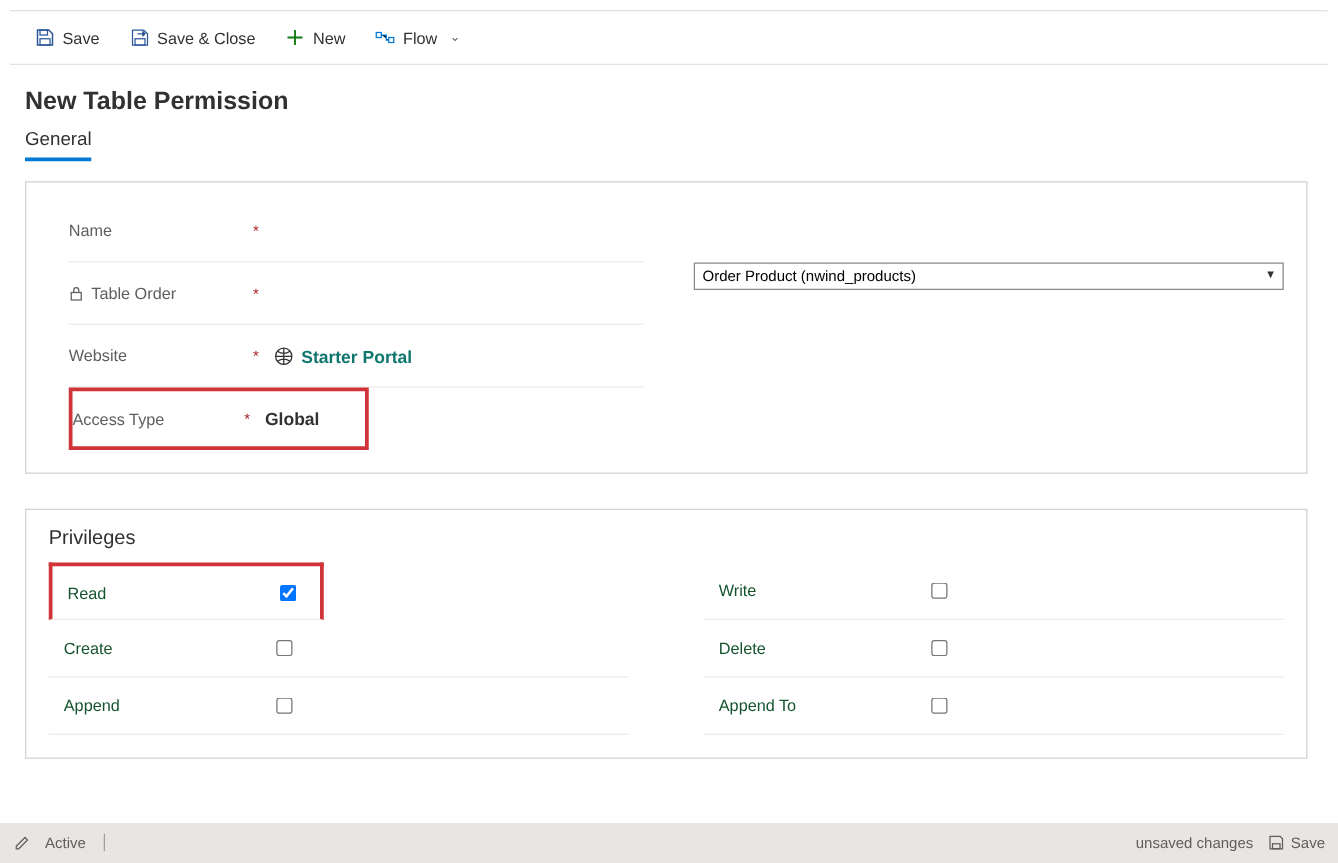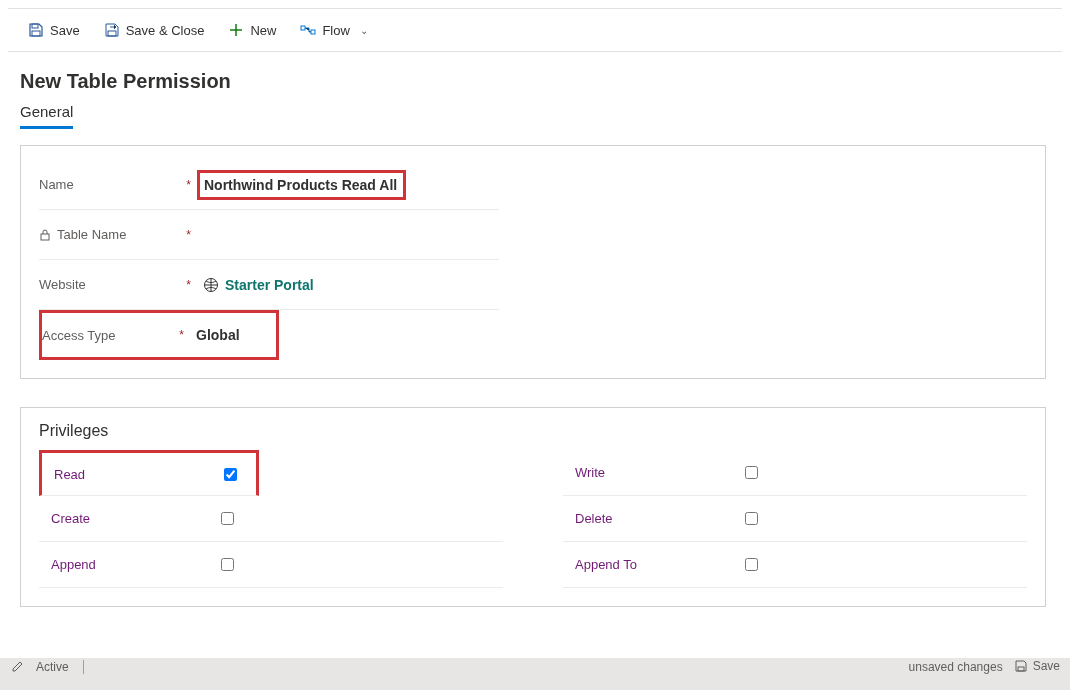--- a/index.html
+++ b/index.html
@@ -136,6 +136,7 @@
   .two-col {
     display: flex;
     gap: 40px;
+    margin-left: 16px;
   }
   .two-col .left { flex: 0 0 460px; }
   .two-col .right { flex: 1; padding-top: 50px; }

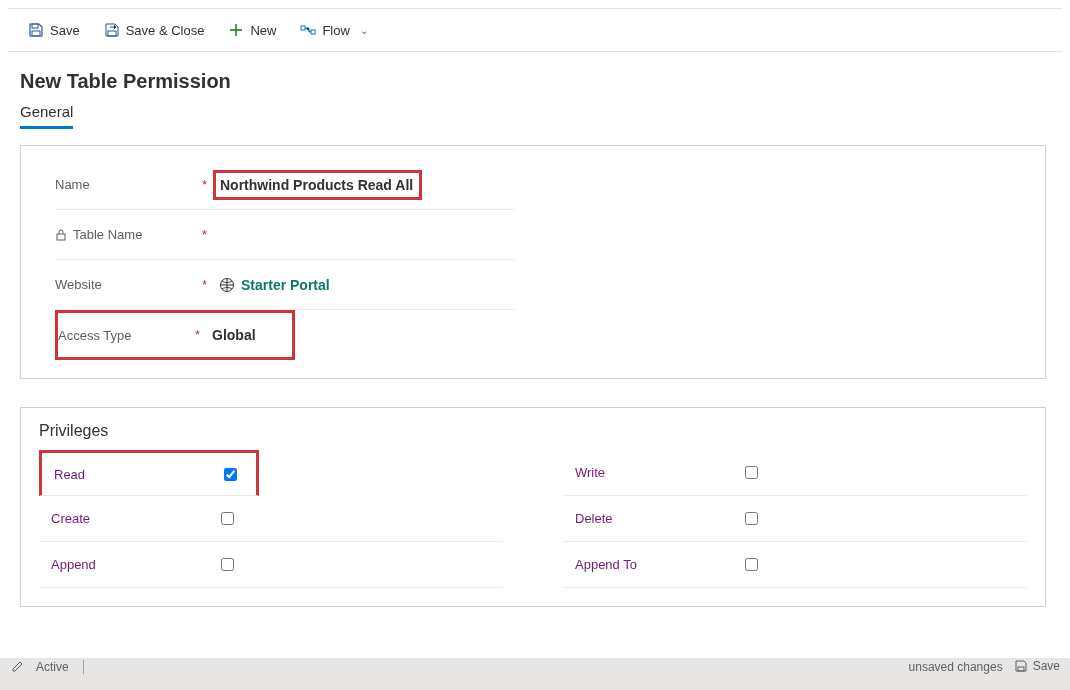--- a/index.html
+++ b/index.html
@@ -270,11 +270,6 @@
             <div class="label-col">
               <span>Name</span>
               <span class="req">*</span>
-            </div>
-            <div class="val-col">
-              <span class="highlight-red hl-name">
-                <span>Northwind Products Read All</span>
-              </span>
             </div>
           </div>
 

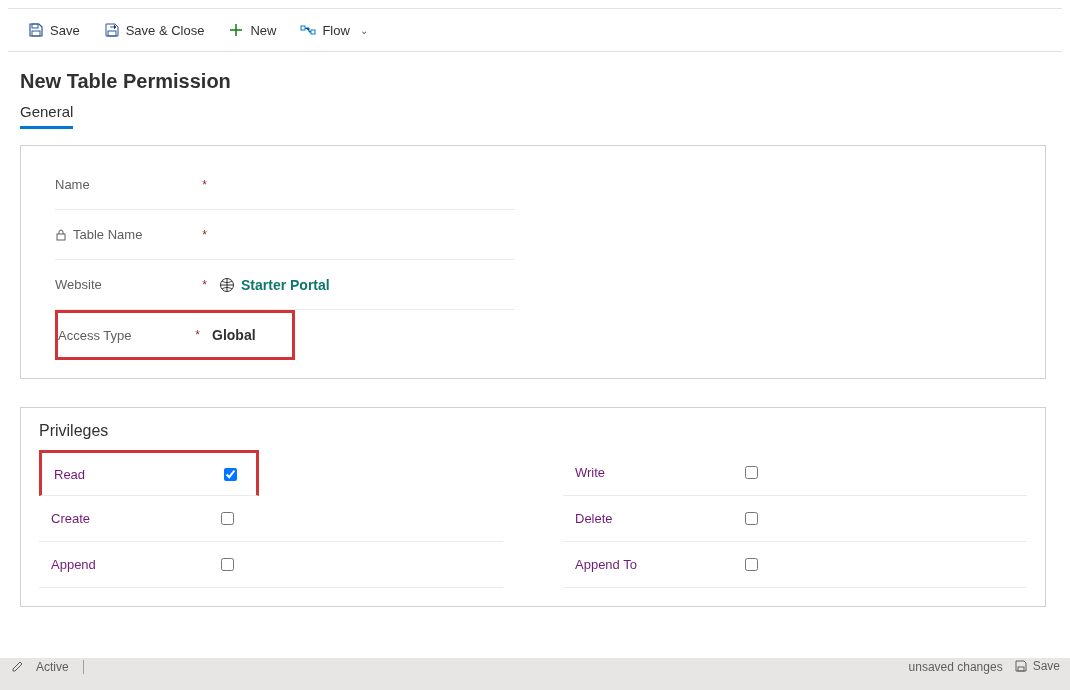--- a/index.html
+++ b/index.html
@@ -308,6 +308,13 @@
               <span class="req">*</span>
             </div>
             <div class="val-col">Global</div>
+          </div>
+        </div>
+        <div class="right">
+          <div class="dropdown-wrap">
+            <select class="dropdown">
+              <option>Order Product (nwind_products)</option>
+            </select>
           </div>
         </div>
       </div>

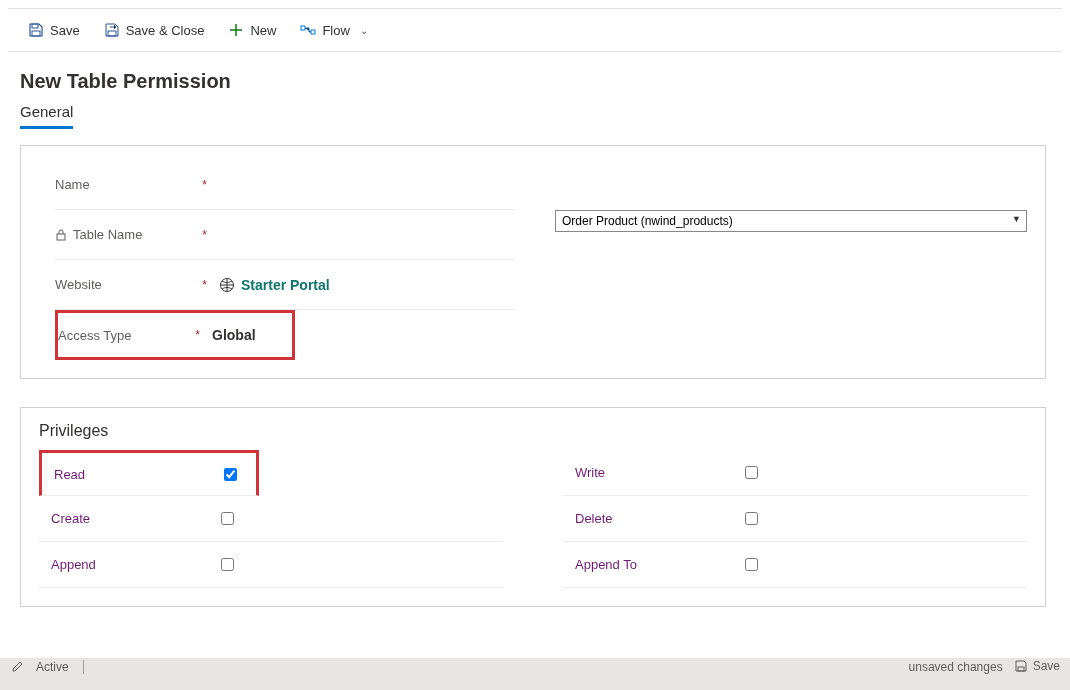--- a/index.html
+++ b/index.html
@@ -281,7 +281,7 @@
                     <path d="M4 5V3a2 2 0 0 1 4 0v2" fill="none" stroke="#605e5c"></path>
                   </svg>
               </span>
-              <span>Table Name</span>
+              <span>Table Order</span>
               <span class="req">*</span>
             </div>
           </div>

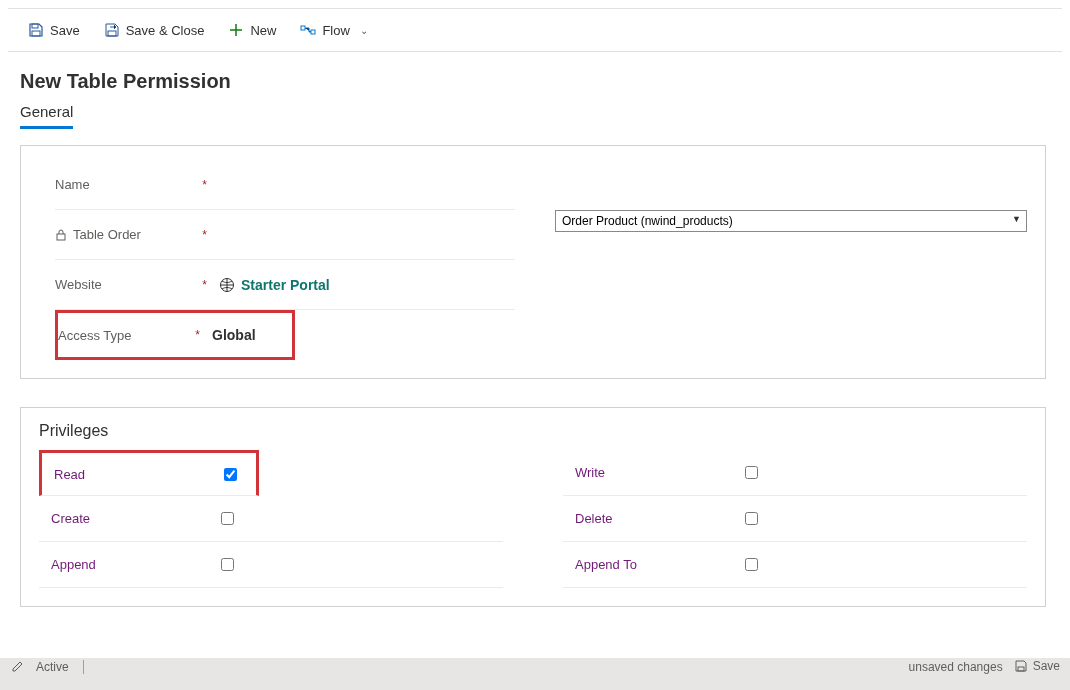--- a/index.html
+++ b/index.html
@@ -182,7 +182,7 @@
   }
   .priv-row .plabel {
     width: 170px;
-    color: #701a75;
+    color: #14532d;
     font-size: 13px;
   }
   .priv-row input[type=checkbox] {

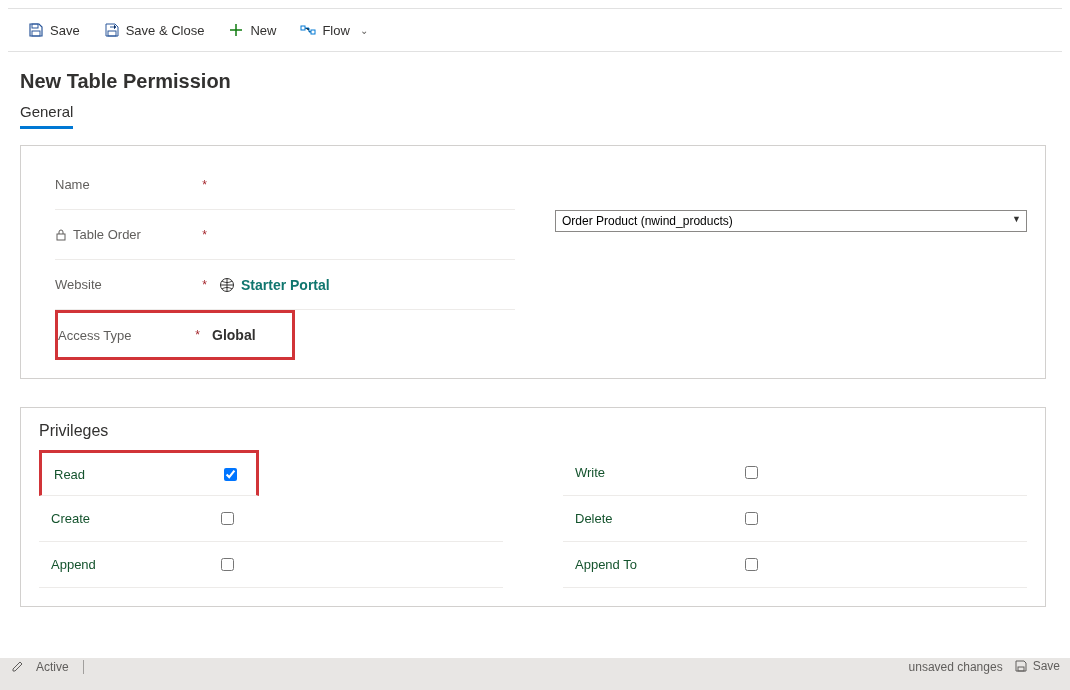--- a/index.html
+++ b/index.html
@@ -199,7 +199,7 @@
     height: 16px;
     background: #e8e6e4;
     display: flex;
-    align-items: flex-end;
+    align-items: center;
     padding: 16px 10px;
     font-size: 12px;
     color: #605e5c;

